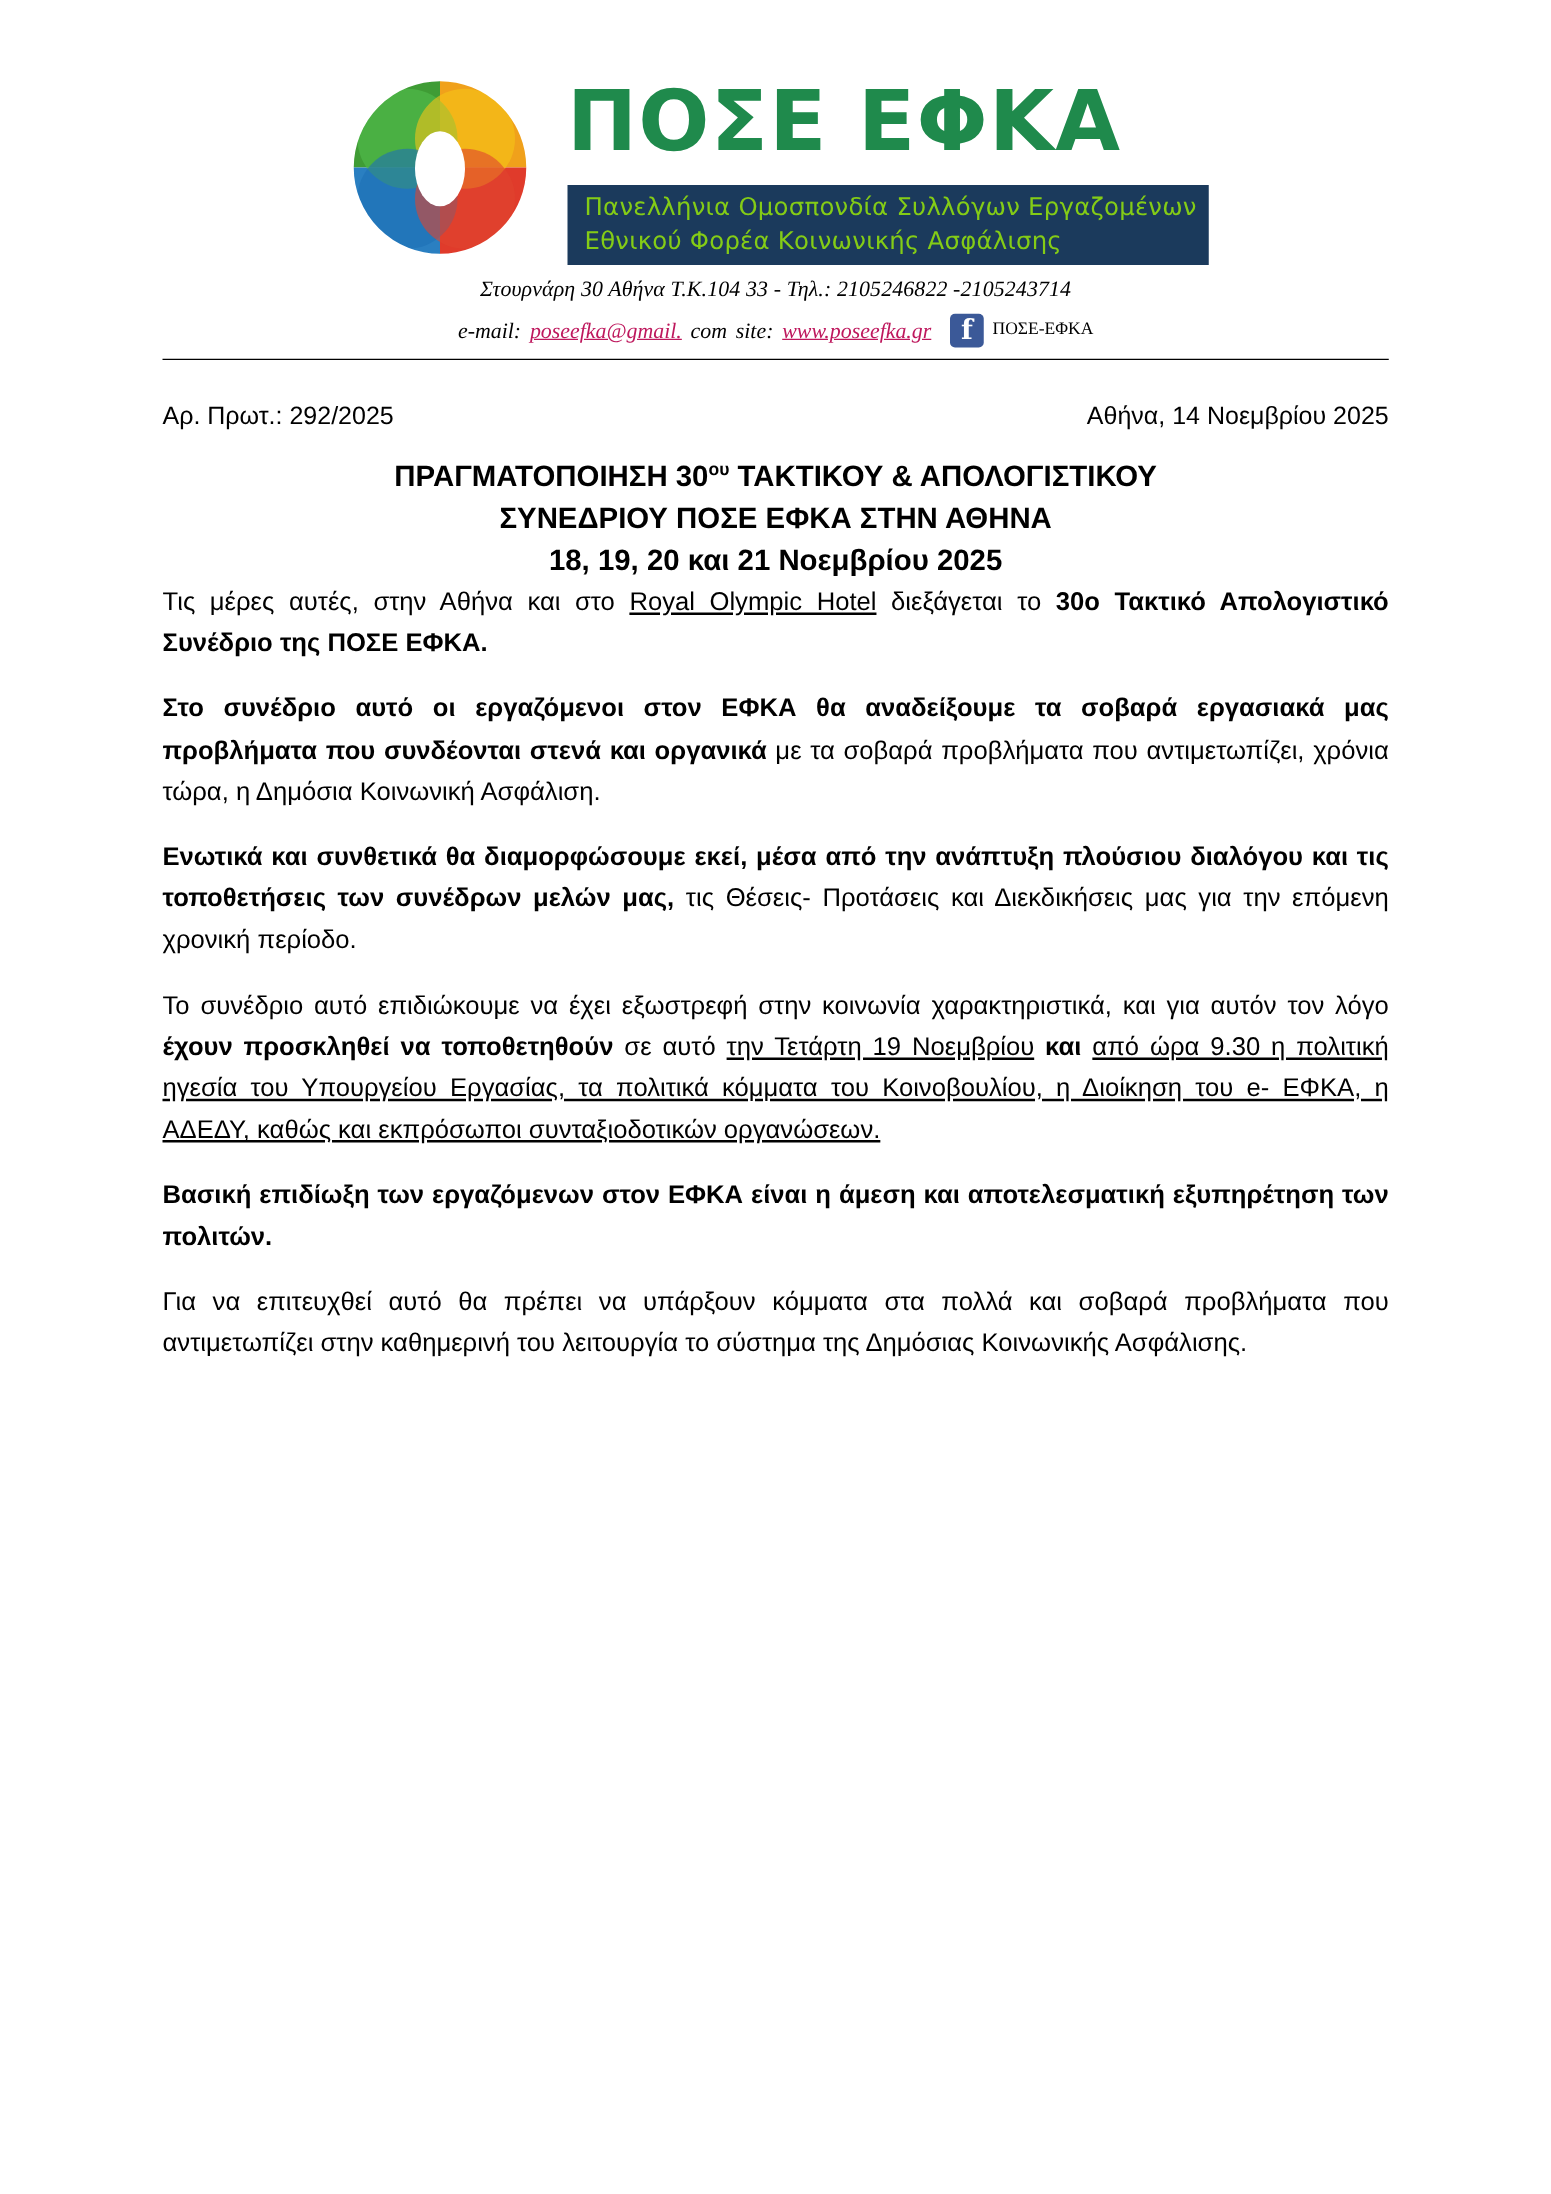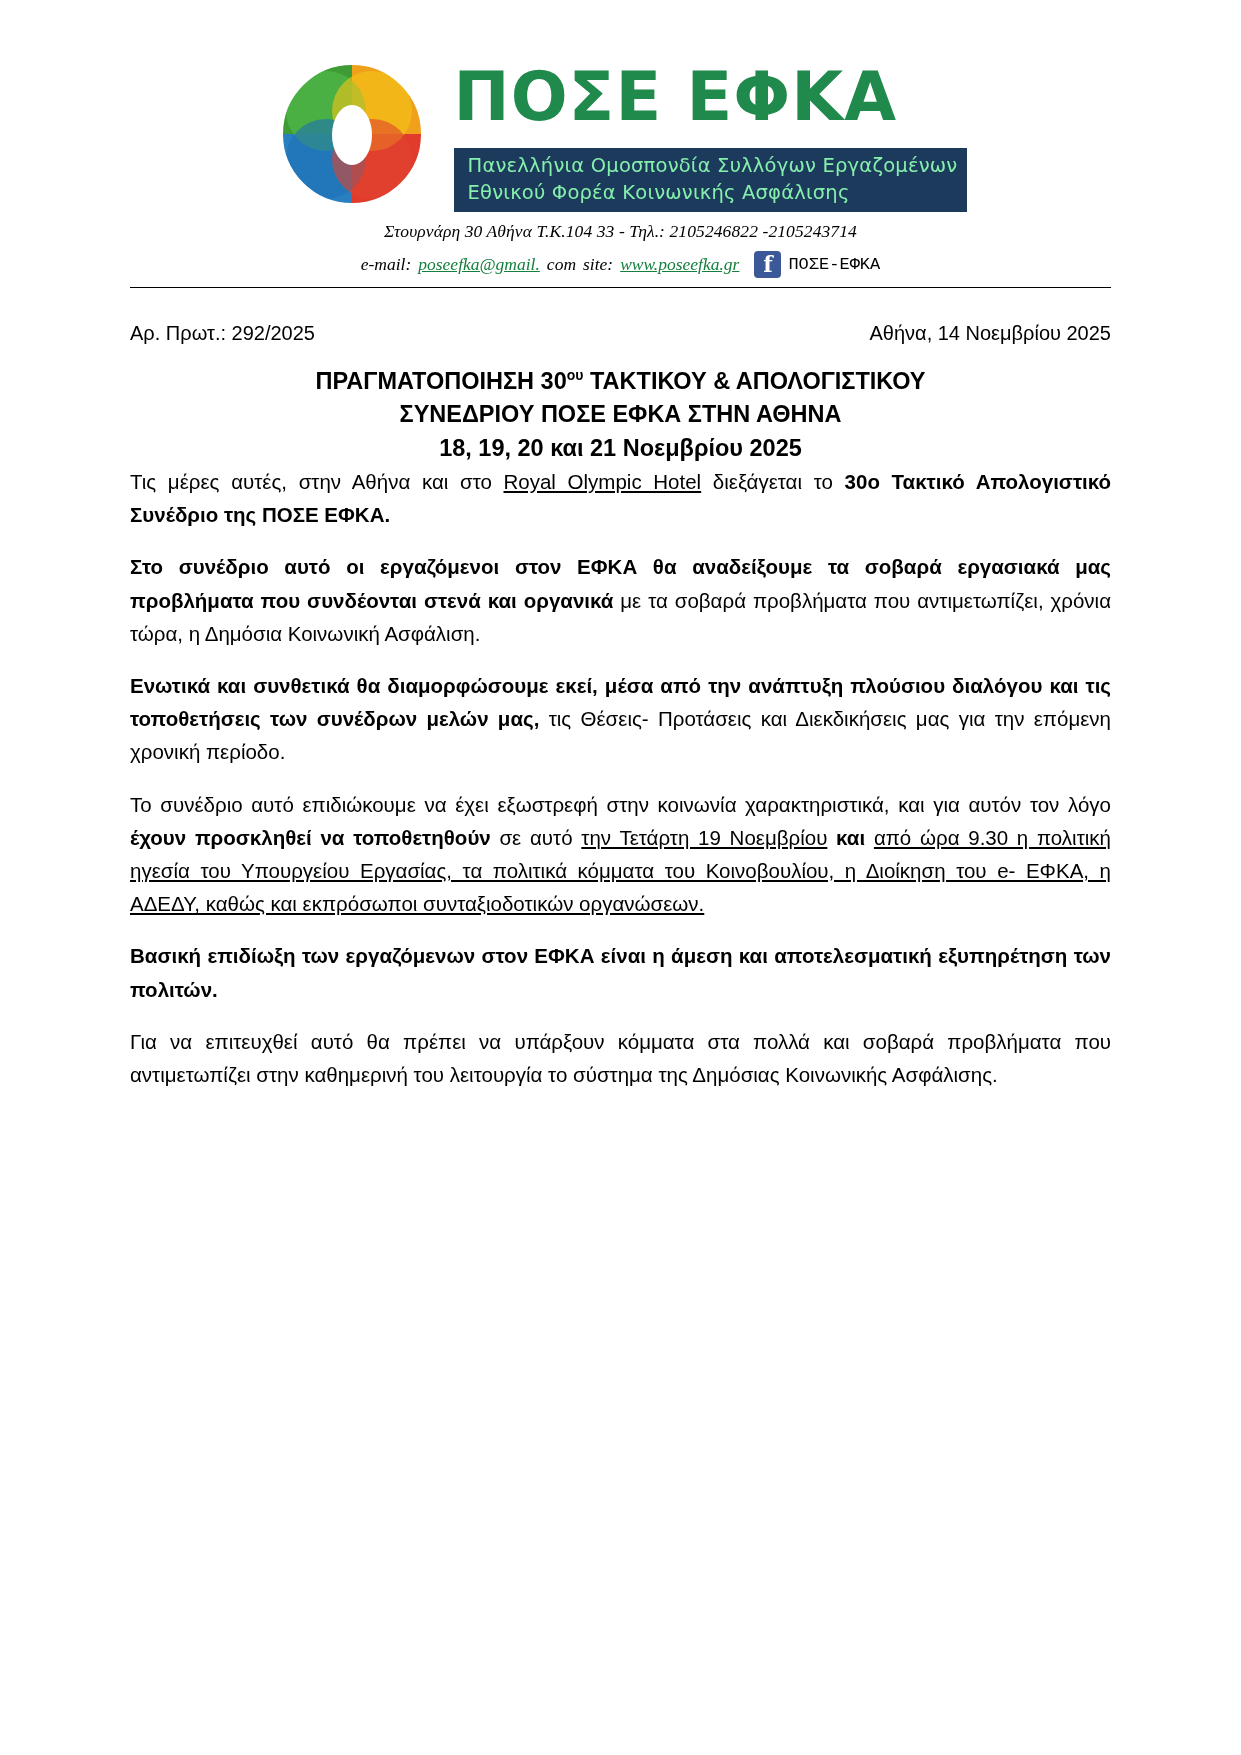--- a/index.html
+++ b/index.html
@@ -54,7 +54,7 @@
   }
   .logo-subtitle {
     background: #1b3a5c;
-    color: #86efac;
+    color: #84cc16;
     font-size: 19.5px;
     font-family: "DejaVu Sans", sans-serif;
     line-height: 1.35;

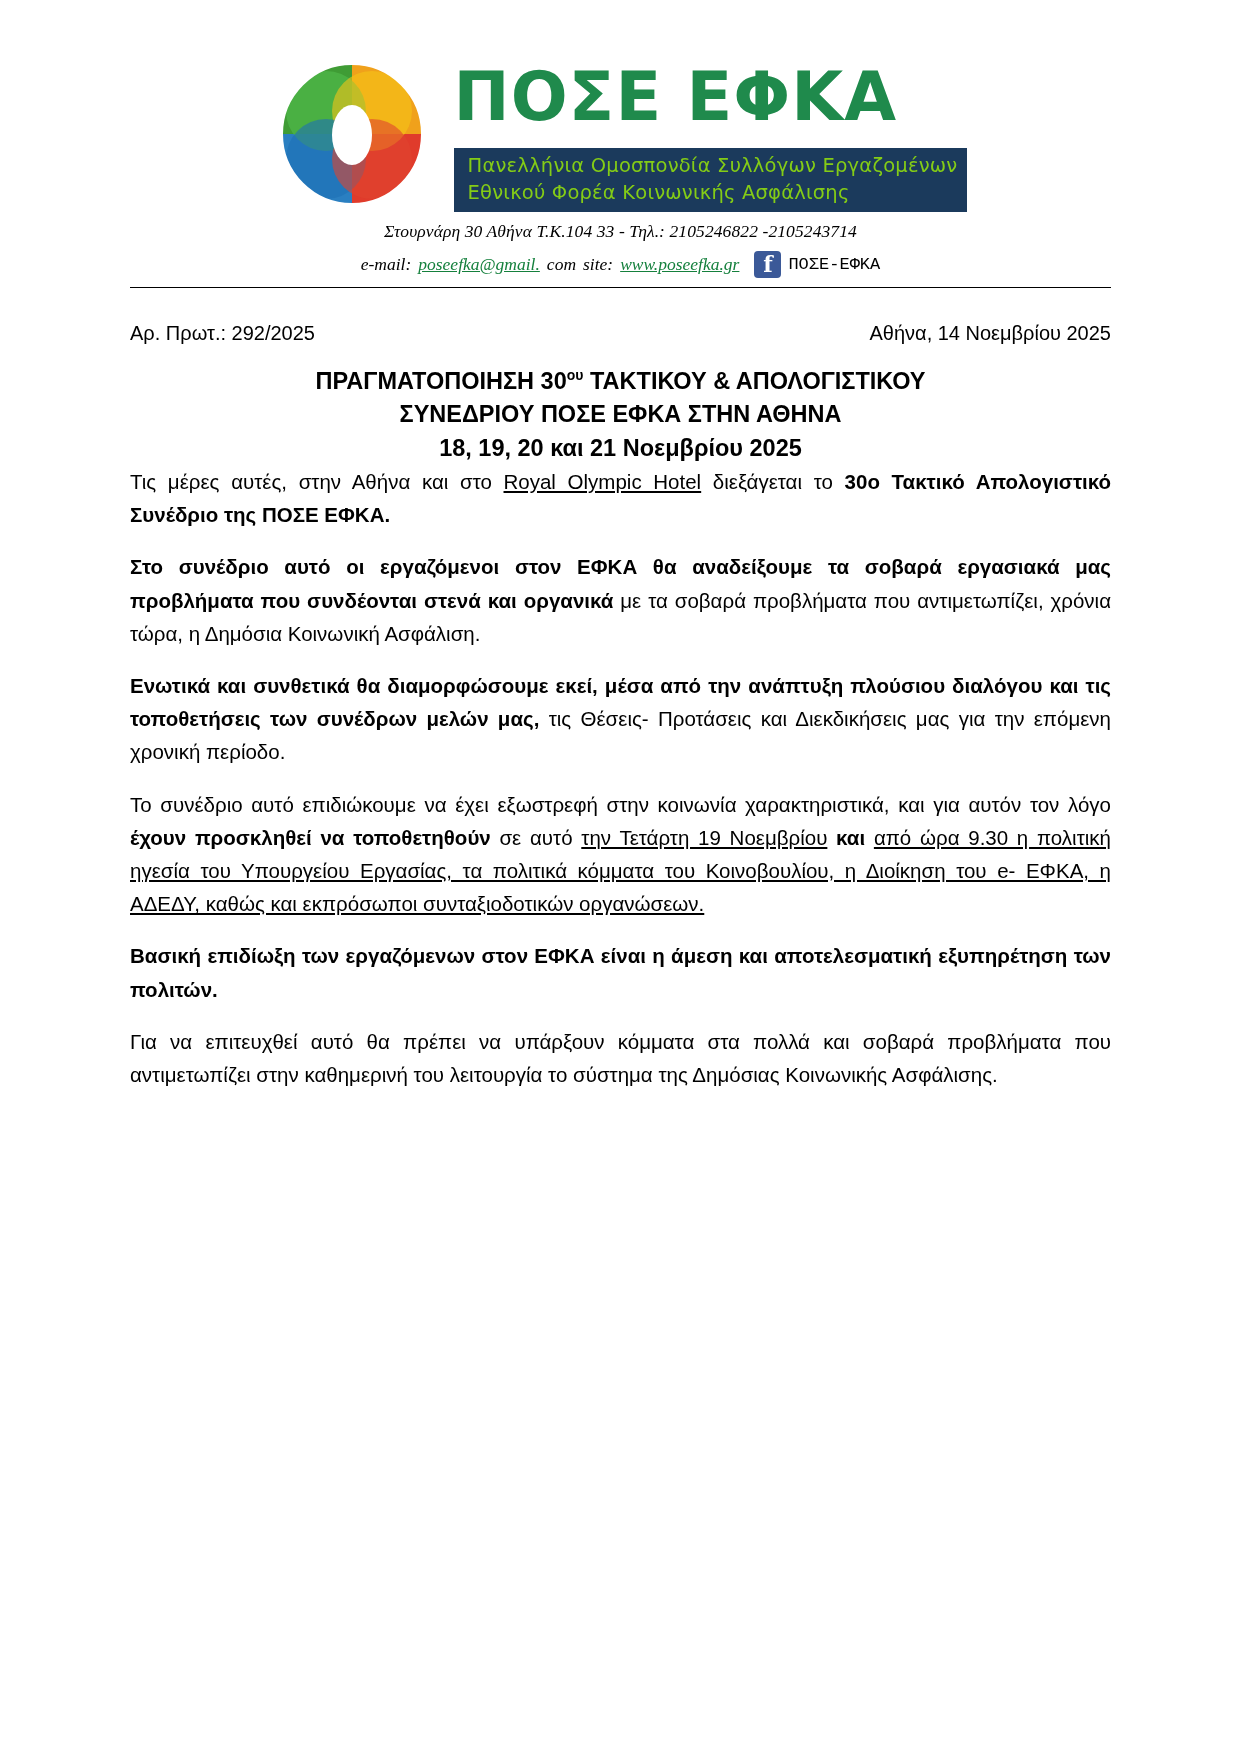--- a/index.html
+++ b/index.html
@@ -81,7 +81,7 @@
     gap: 7px;
   }
   .link {
-    color: #15803d;
+    color: #be185d;
     text-decoration: underline;
   }
   .fb-icon {

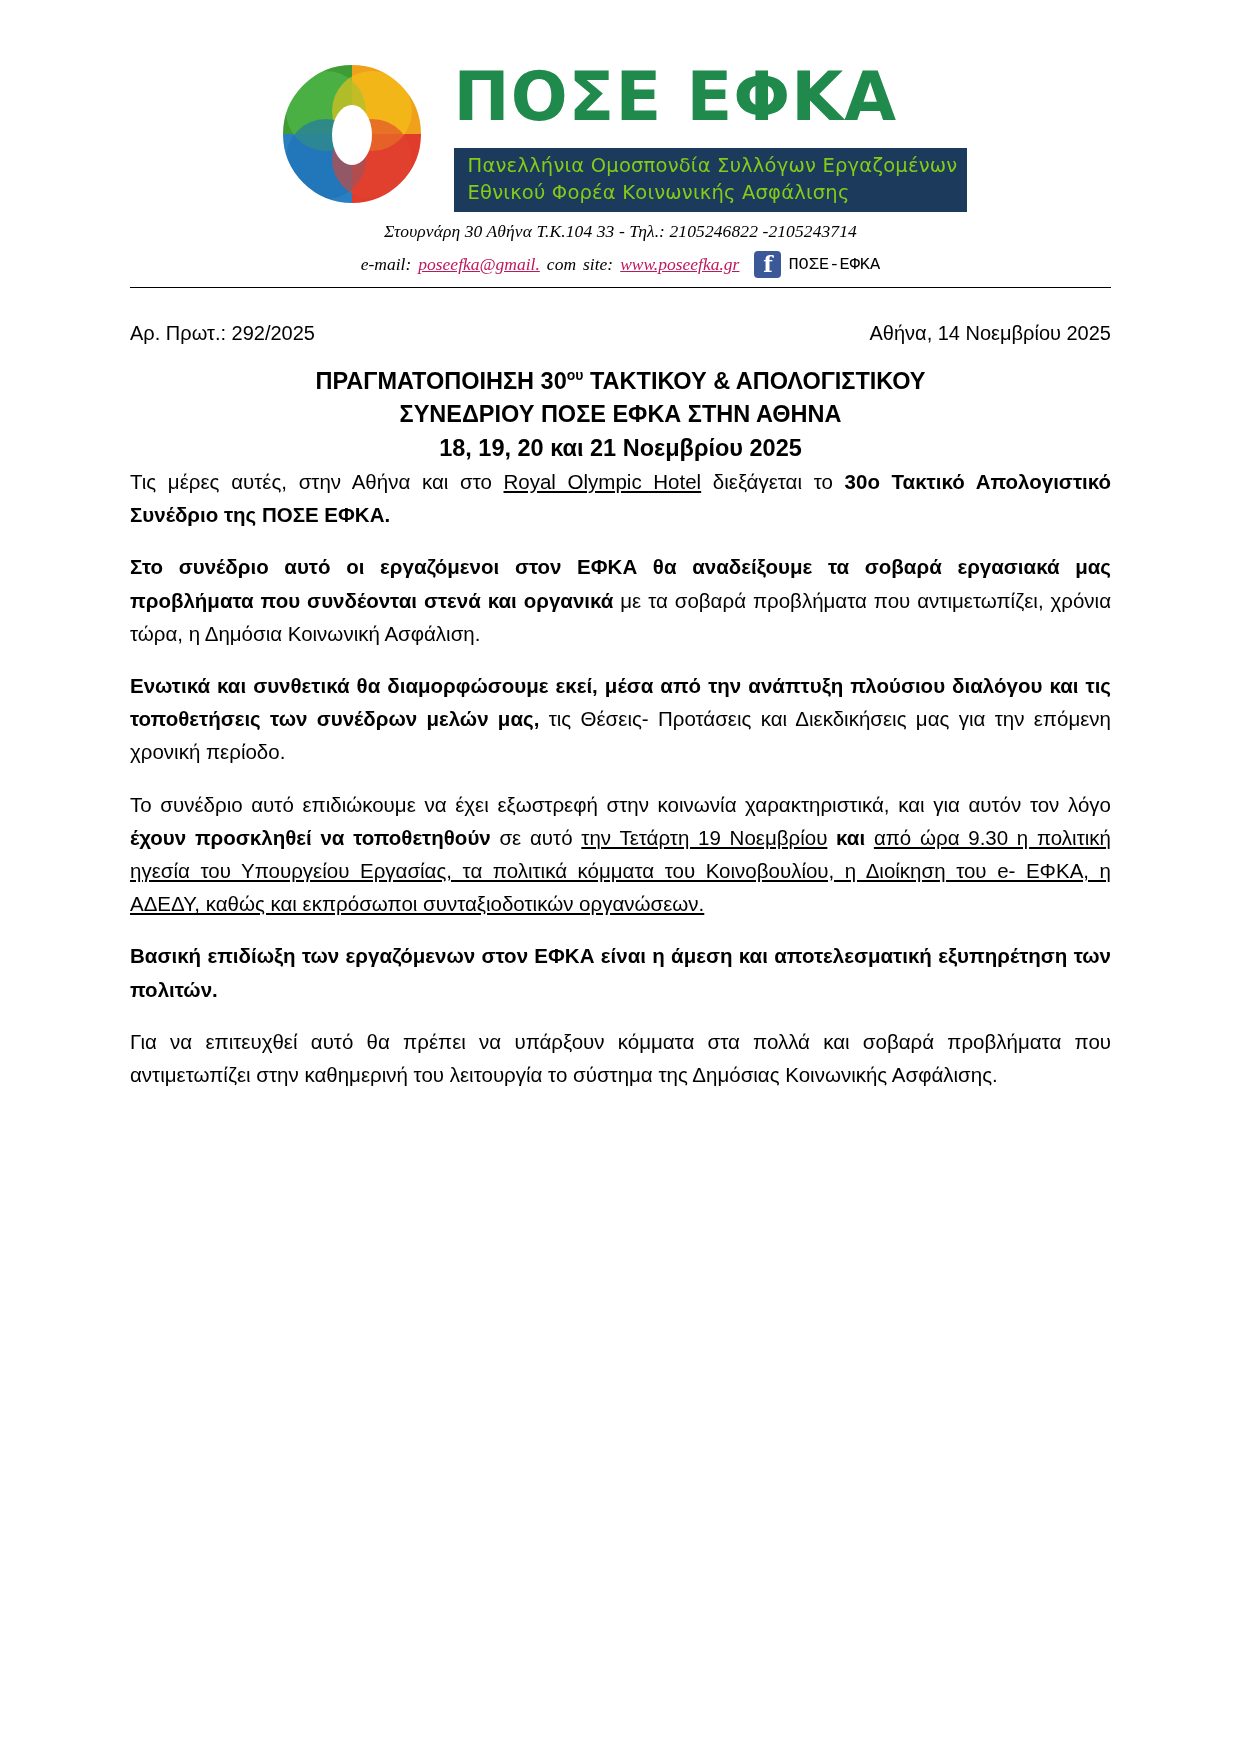--- a/index.html
+++ b/index.html
@@ -101,8 +101,8 @@
   }
   .fb-label {
     font-style: normal;
-    font-family: Liberation Mono, monospace;
-    font-size: 17px;
+    font-family: Liberation Serif, serif;
+    font-size: 14px;
   }
   .rule {
     border: none;

